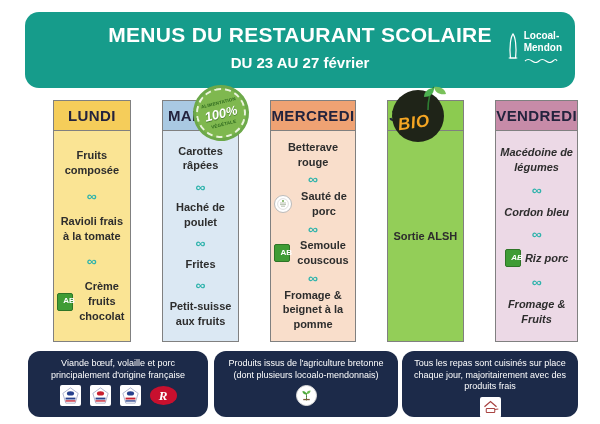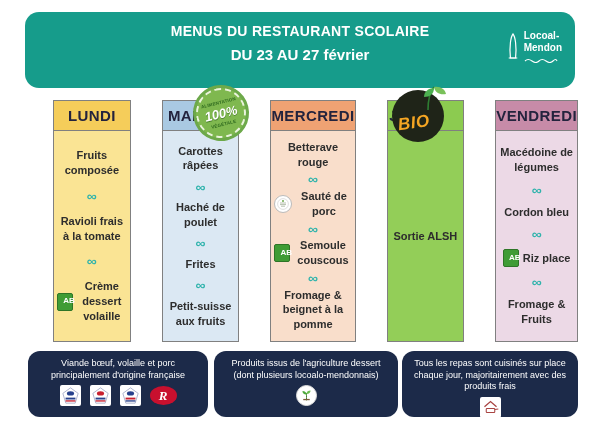--- a/index.html
+++ b/index.html
@@ -15,7 +15,7 @@
     position:absolute; left:25px; top:12px; width:550px; height:76px;
     background:#169C8B; border-radius:14px; color:#fff;
   }
-  .banner-title { text-align:center; font-weight:bold; font-size:14px; margin-top:11px; letter-spacing:.3px; }
+  .banner-title { text-align:center; font-weight:bold; font-size:21px; margin-top:11px; letter-spacing:.3px; }
   .banner-sub   { text-align:center; font-weight:bold; font-size:15px; margin-top:7px; }
   .commune-logo { position:absolute; right:13px; top:18px; display:flex; align-items:center; gap:5px; }
   .logo-text { font-size:10px; font-weight:bold; line-height:1.2; text-align:left; }

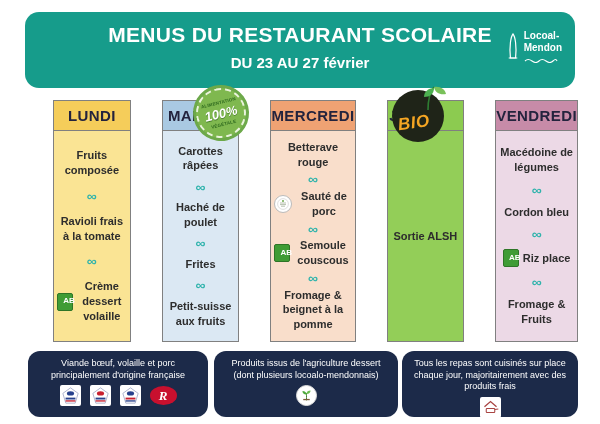--- a/index.html
+++ b/index.html
@@ -35,7 +35,7 @@
   .c1 .col-header{background:#A9C9E2; padding-right:14px;} .c1 .col-body{background:#DBE8F3;}
   .c2 .col-header{background:#EFA273;} .c2 .col-body{background:#F9DECB;}
   .c3 .col-header{background:#8CCB50; padding-right:26px;} .c3 .col-body{background:#93CE58; justify-content:center;}
-  .c4 .col-header{background:#C78BA8;} .c4 .col-body{background:#ECD9E6;}
+  .c4 .col-header{background:#C78BA8;} .c4 .col-body{background:#ECD9E6;font-style:italic;}
 
   .sep { color:#2FB3AC; font-size:14px; font-weight:bold; line-height:1; }
   .with-icon { display:flex; align-items:center; justify-content:center; gap:4px; }

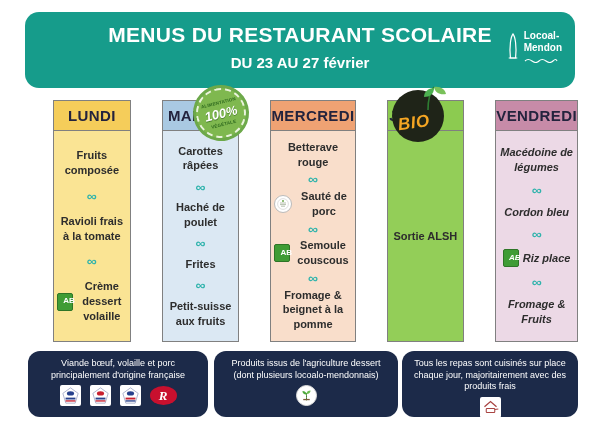--- a/index.html
+++ b/index.html
@@ -179,7 +179,7 @@
       <div class="sep">∞</div>
       <div class="with-icon">
         <span class="ab-logo">AB</span>
-        <span>Riz place</span>
+        <span>Riz porc</span>
       </div>
       <div class="sep">∞</div>
       <div>Fromage &amp; Fruits</div>

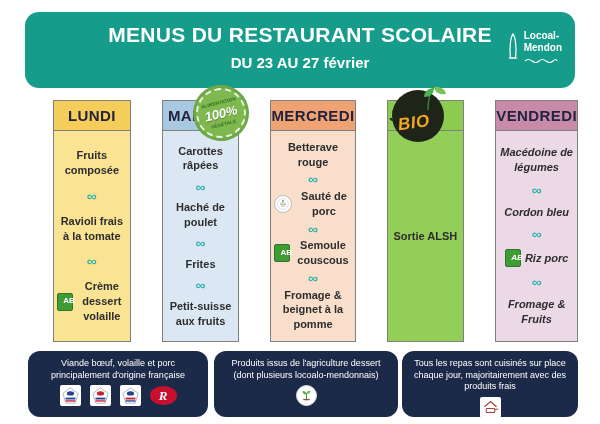--- a/index.html
+++ b/index.html
@@ -120,7 +120,7 @@
       <div class="sep">∞</div>
       <div class="with-icon">
         <span class="ab-logo">AB</span>
-        <span>Crème dessert volaille</span>
+        <span>Crème fruits chocolat</span>
       </div>
     </div>
   </div>

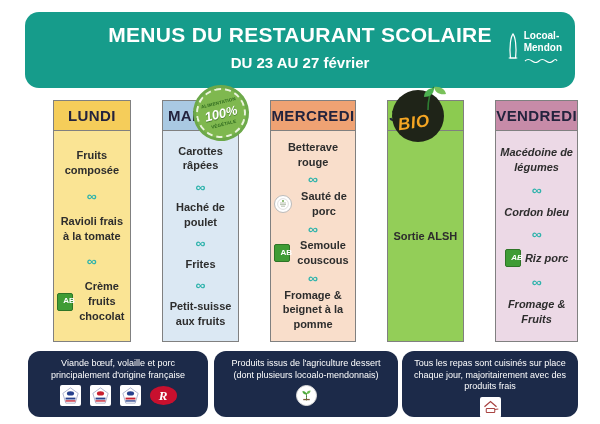--- a/index.html
+++ b/index.html
@@ -236,7 +236,7 @@
 </div>
 
 <div class="fbox fb1">
-  <div class="ftext">Produits issus de l'agriculture dessert (dont plusieurs locoalo-mendonnais)</div>
+  <div class="ftext">Produits issus de l'agriculture bretonne (dont plusieurs locoalo-mendonnais)</div>
   <div class="flogos">
     <span class="round-logo">
       <svg width="13" height="13" viewBox="0 0 16 16">

